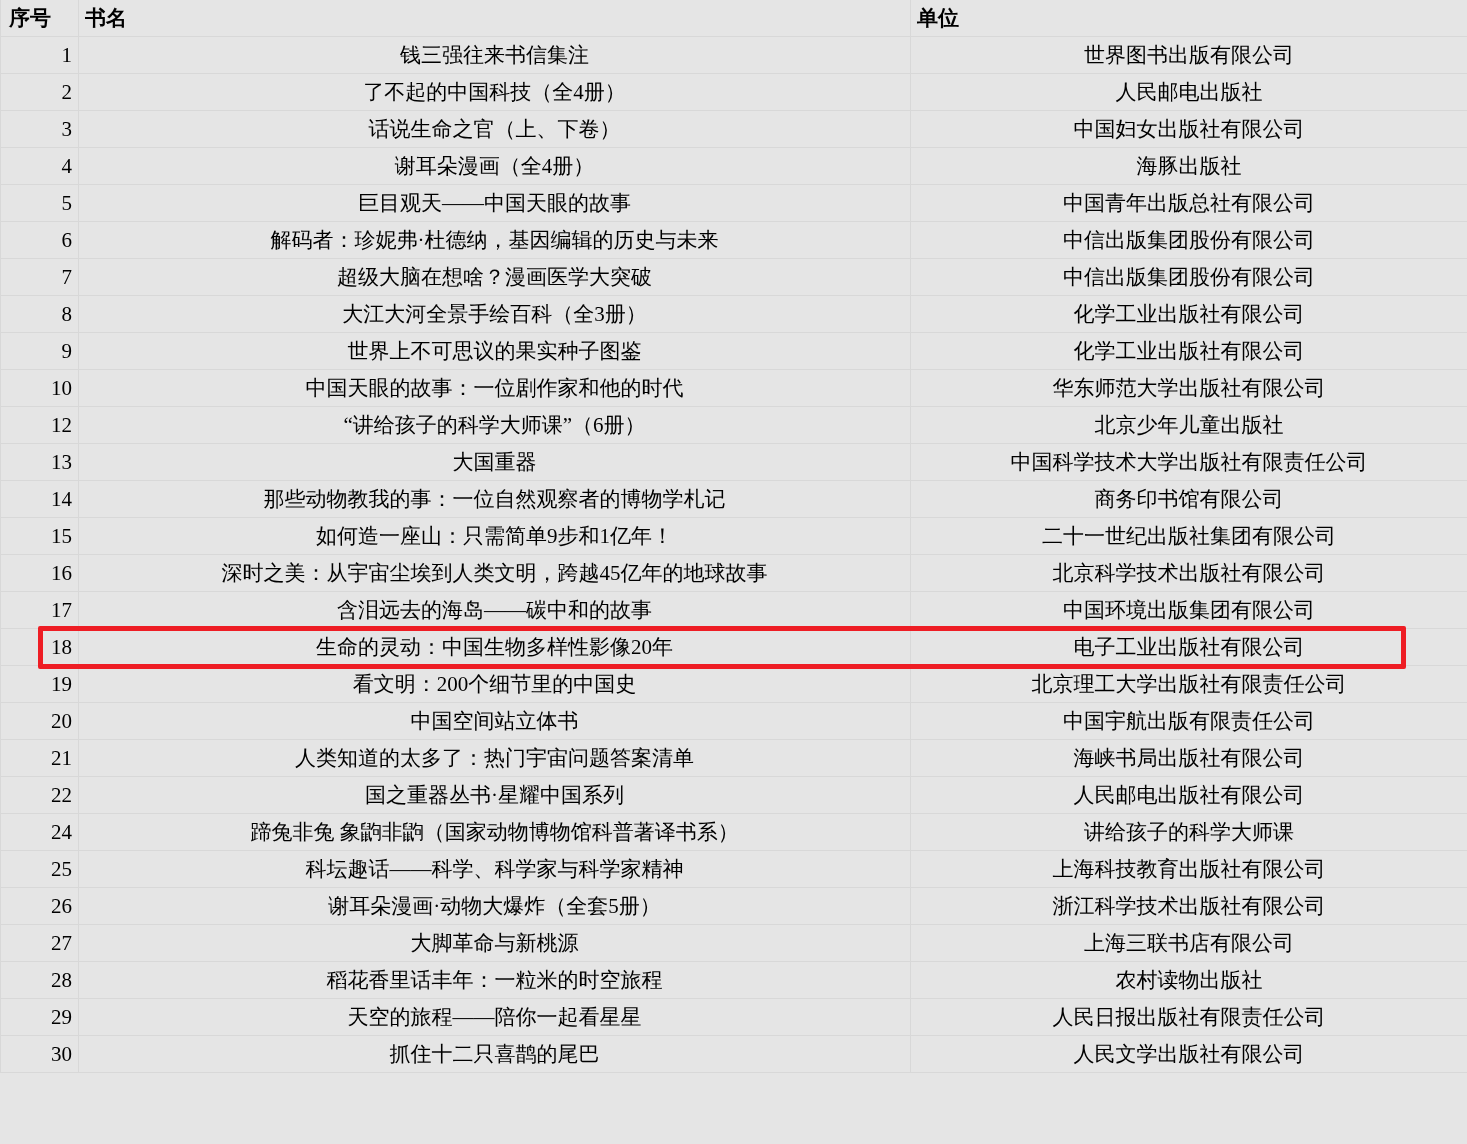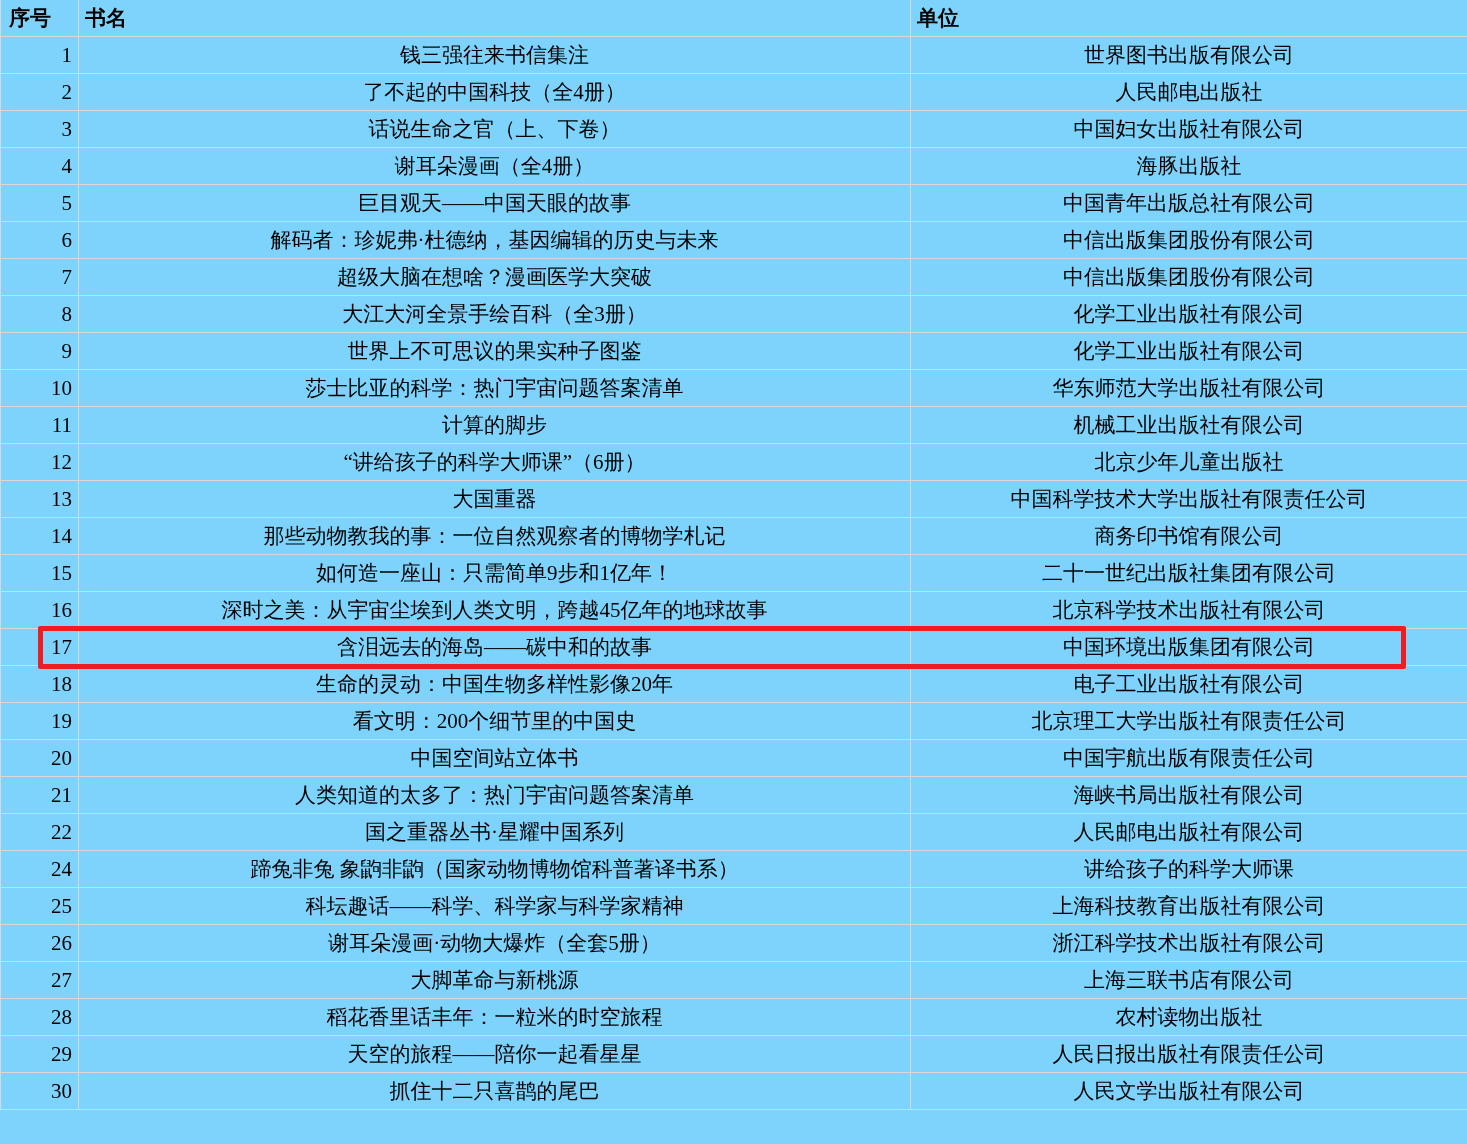--- a/index.html
+++ b/index.html
@@ -18,7 +18,7 @@
     position: relative;
     width: 1467px;
     height: 1144px;
-    background: #7dd3fc;
+    background: #e5e5e5;
   }
   table.book-table {
     width: 1467px;

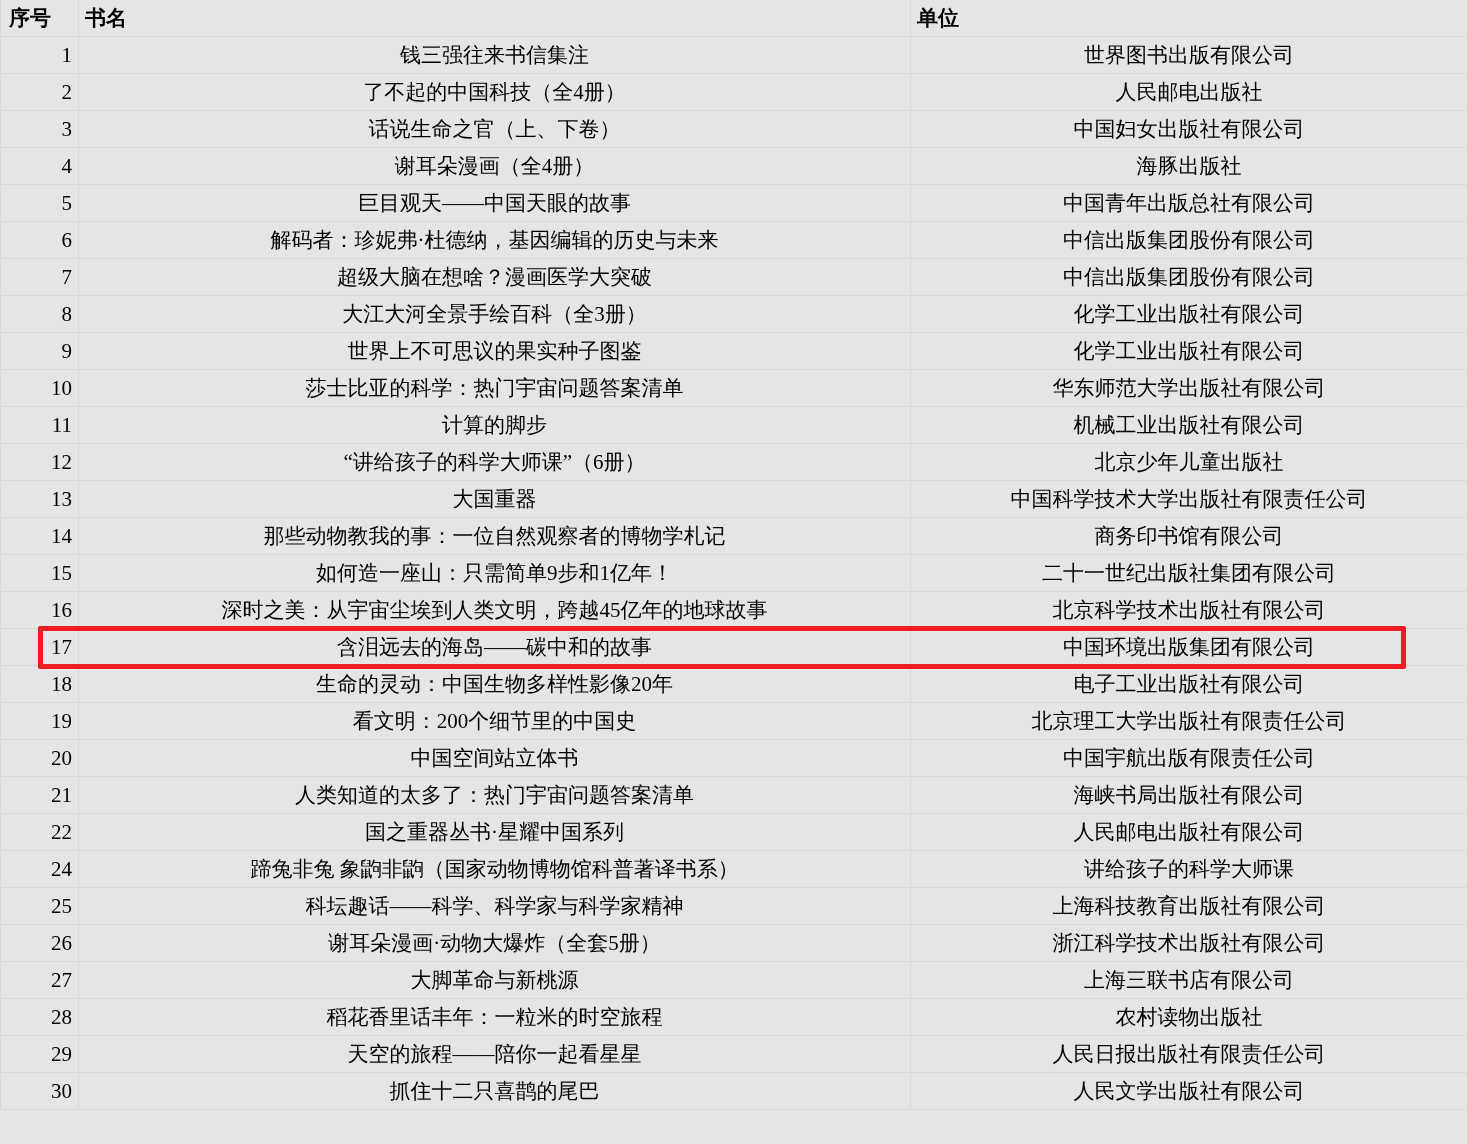--- a/index.html
+++ b/index.html
@@ -138,7 +138,7 @@
         </tr>
         <tr>
           <td class="idx">10</td>
-          <td class="title">莎士比亚的科学：热门宇宙问题答案清单</td>
+          <td class="title">中国天眼的故事：一位剧作家和他的时代</td>
           <td class="pub">华东师范大学出版社有限公司</td>
         </tr>
         <tr>

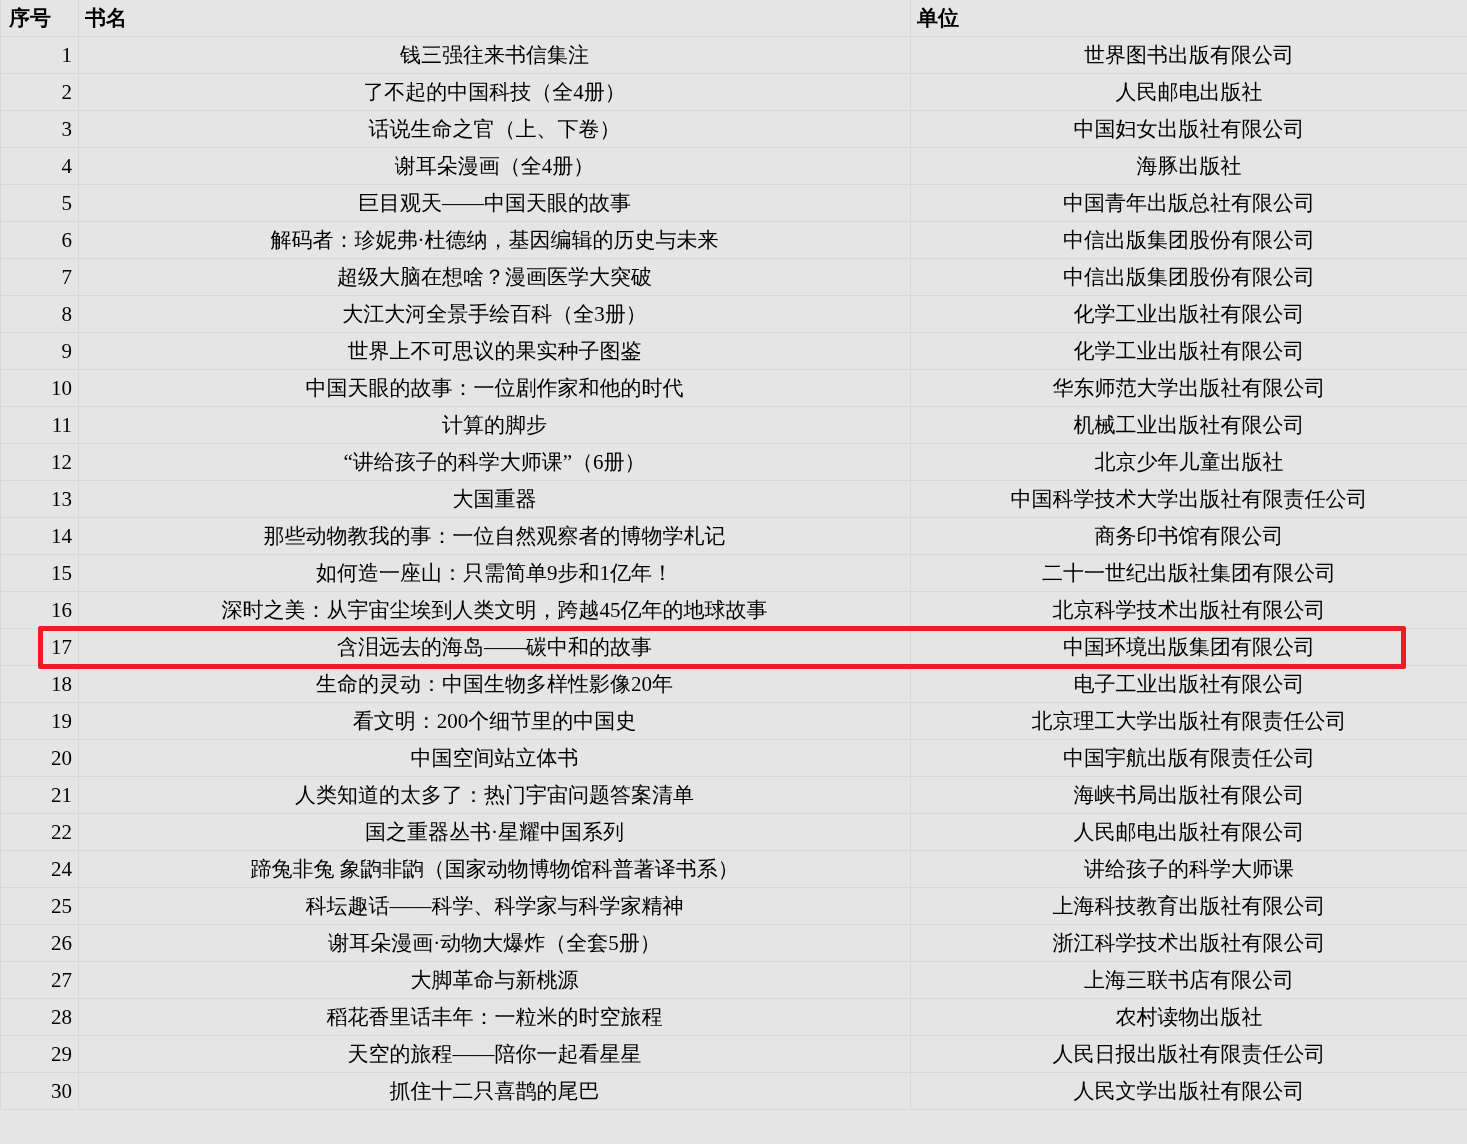--- a/index.html
+++ b/index.html
@@ -142,11 +142,6 @@
           <td class="pub">华东师范大学出版社有限公司</td>
         </tr>
         <tr>
-          <td class="idx">11</td>
-          <td class="title">计算的脚步</td>
-          <td class="pub">机械工业出版社有限公司</td>
-        </tr>
-        <tr>
           <td class="idx">12</td>
           <td class="title">“讲给孩子的科学大师课”（6册）</td>
           <td class="pub">北京少年儿童出版社</td>

